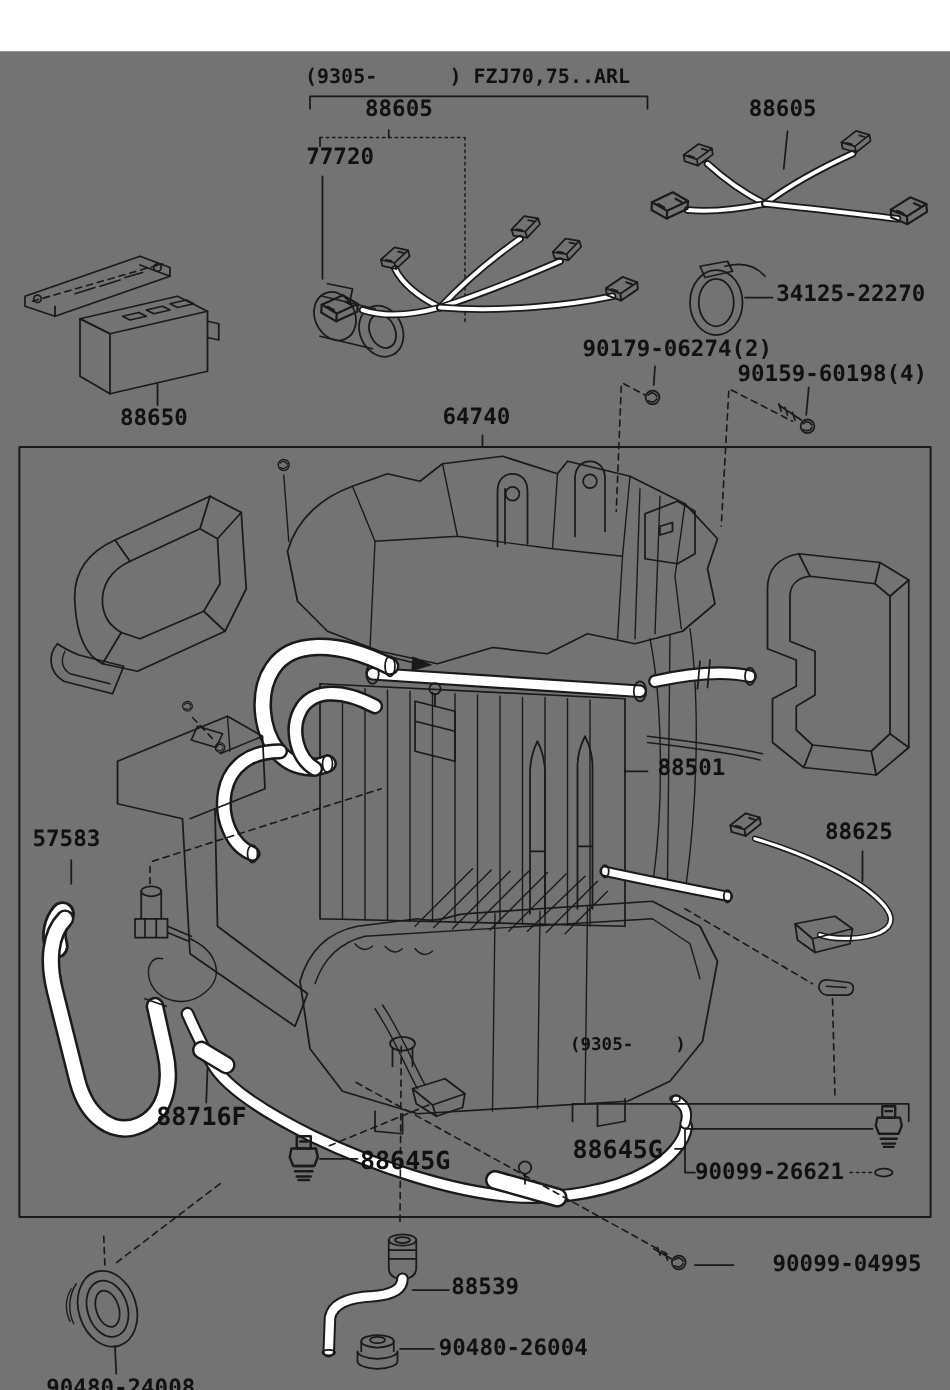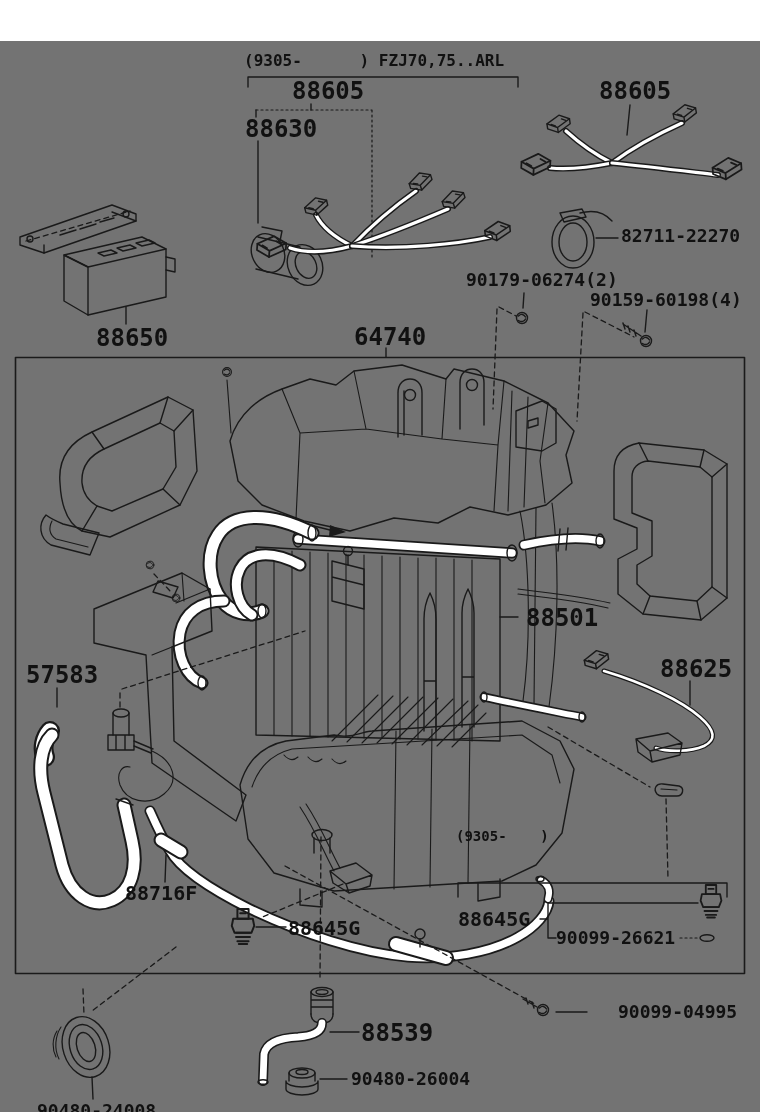--- a/index.html
+++ b/index.html
@@ -7,7 +7,7 @@
          font-family:"DejaVu Sans Mono","Liberation Mono",monospace;margin-top:41px;}
   svg.art{position:absolute;left:0;top:0;}
   .lbl{position:absolute;font-weight:bold;color:#111;line-height:1;white-space:pre;letter-spacing:0;}
-  .s22{font-size:24px}.s20{font-size:20px}
+  .s22{font-size:18px}.s20{font-size:20px}
   .s18{font-size:18px}.s16{font-size:16px}.s15{font-size:15px}.s14{font-size:14px}
   .plain{font-weight:normal}
   

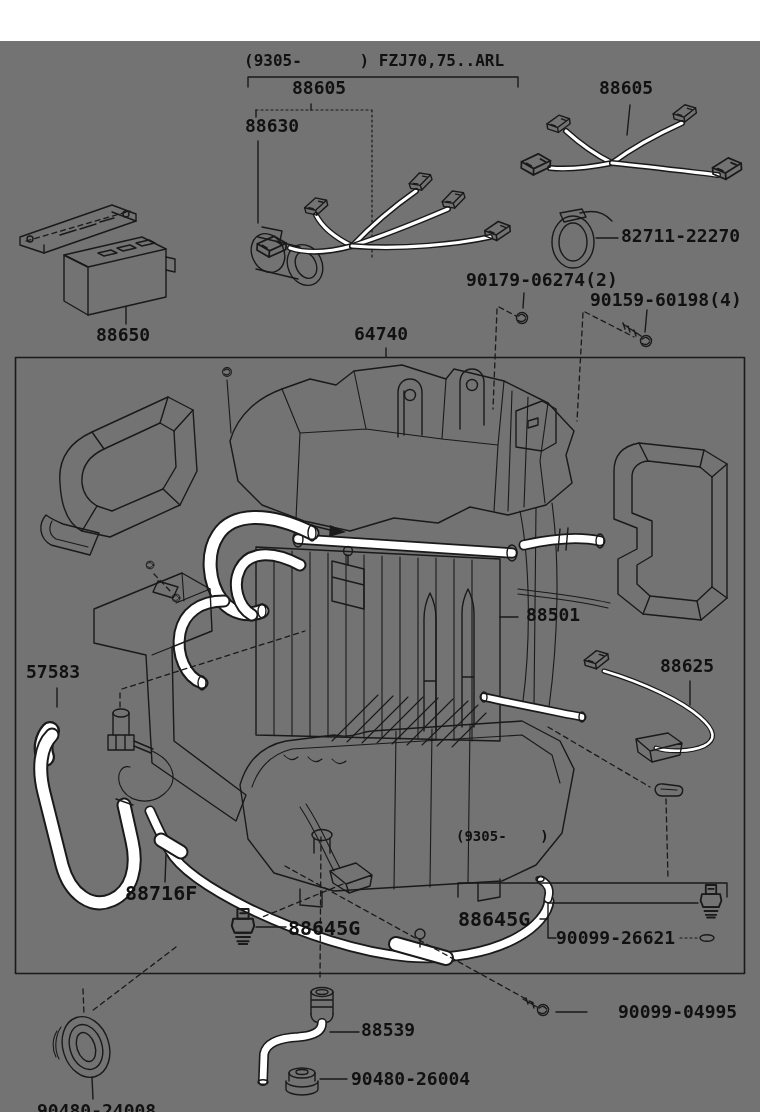--- a/index.html
+++ b/index.html
@@ -372,7 +372,7 @@
 
 <div class="lbl s16" style="left:244px;top:12px">(9305-      ) FZJ70,75..ARL</div>
 <div class="lbl s22" style="left:292px;top:38px">88605</div>
-<div class="lbl s22" style="left:245px;top:76px">88630</div>
+<div class="lbl s22" style="left:245px;top:76px">77720</div>
 <div class="lbl s22" style="left:599px;top:38px">88605</div>
 <div class="lbl s18" style="left:621px;top:186px">82711-22270</div>
 <div class="lbl s22" style="left:96px;top:285px">88650</div>

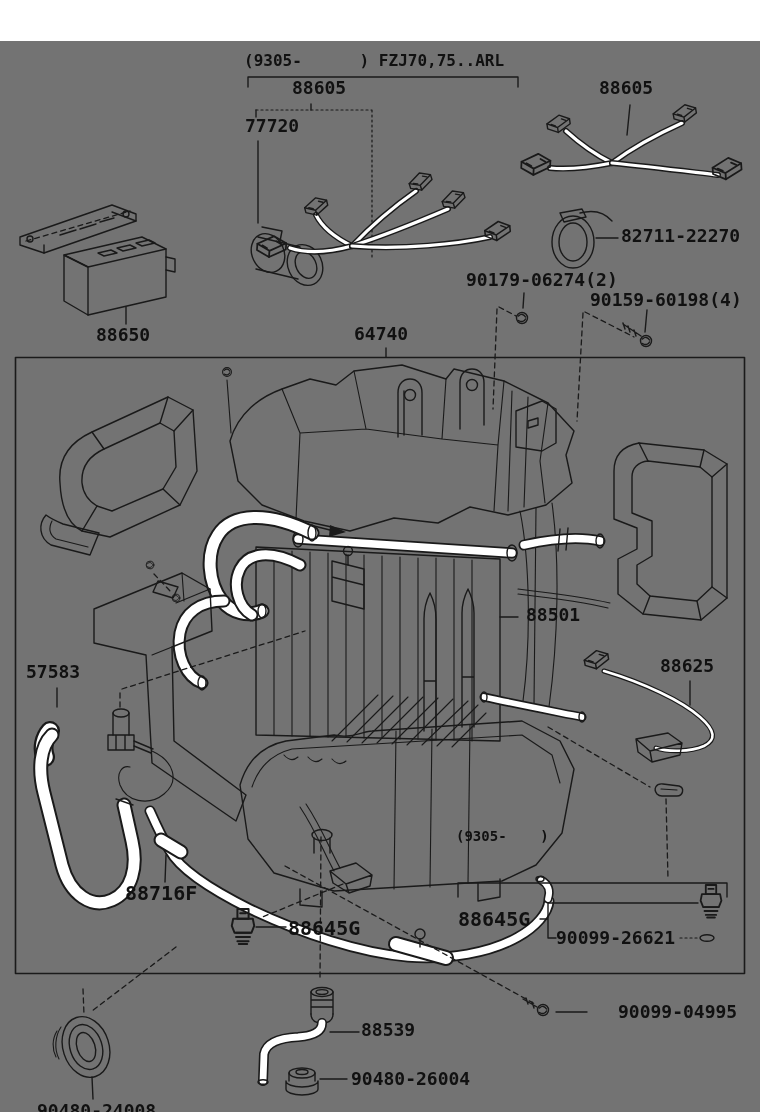--- a/index.html
+++ b/index.html
@@ -374,7 +374,7 @@
 <div class="lbl s22" style="left:292px;top:38px">88605</div>
 <div class="lbl s22" style="left:245px;top:76px">77720</div>
 <div class="lbl s22" style="left:599px;top:38px">88605</div>
-<div class="lbl s18" style="left:621px;top:186px">82711-22270</div>
+<div class="lbl s18" style="left:621px;top:186px">34125-22270</div>
 <div class="lbl s22" style="left:96px;top:285px">88650</div>
 <div class="lbl s18" style="left:466px;top:230px">90179-06274(2)</div>
 <div class="lbl s18" style="left:590px;top:250px">90159-60198(4)</div>

